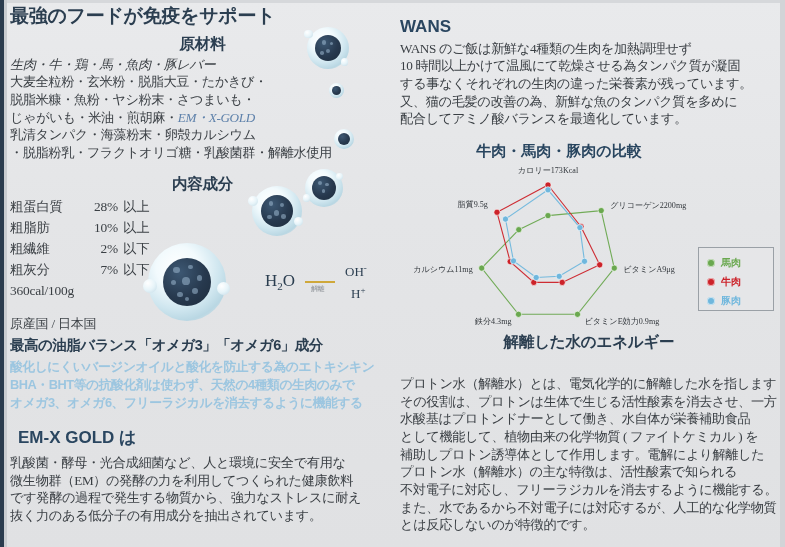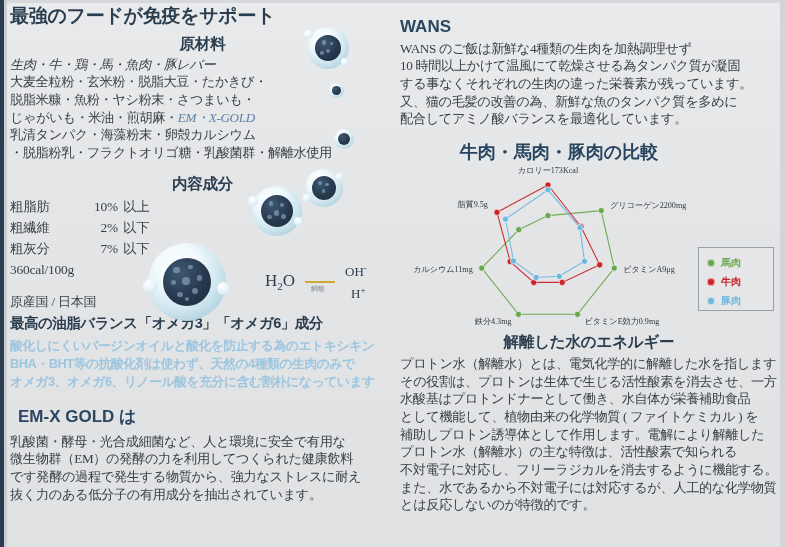--- a/index.html
+++ b/index.html
@@ -39,7 +39,7 @@
     margin:0 0 4px 0;line-height:1.2;letter-spacing:-0.5px;
   }
   h3.cmp{
-    font-size:18px;font-weight:bold;color:#28455f;
+    font-size:15px;font-weight:bold;color:#28455f;
     margin:0;text-align:center;line-height:1.2;
   }
   .body-txt{

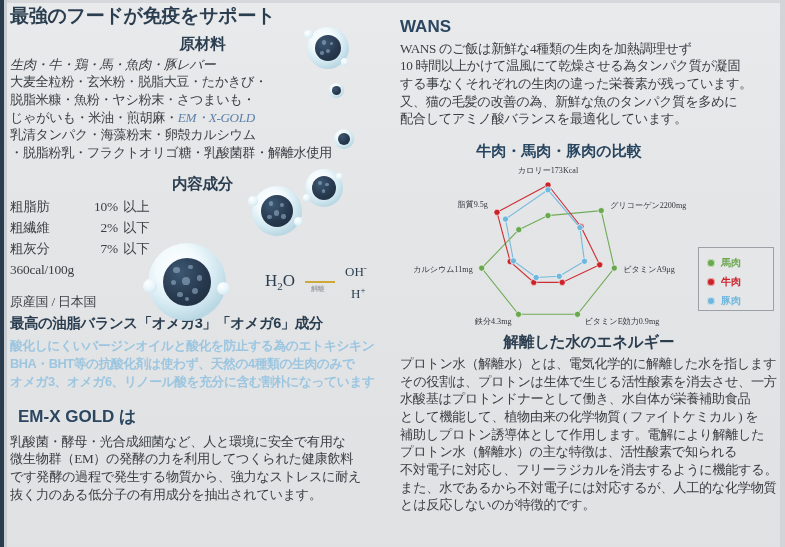--- a/index.html
+++ b/index.html
@@ -130,6 +130,7 @@
 
     <h2 class="sec" style="margin-top:13px">内容成分</h2>
     <div class="spec" id="spec-rows">
+        <div><span class="lbl">粗蛋白質</span><span class="val">28%</span><span style="margin-left: 5px;">以上</span></div>
         <div><span class="lbl">粗脂肪</span><span class="val">10%</span><span style="margin-left: 5px;">以上</span></div>
         <div><span class="lbl">粗繊維</span><span class="val">2%</span><span style="margin-left: 5px;">以下</span></div>
         <div><span class="lbl">粗灰分</span><span class="val">7%</span><span style="margin-left: 5px;">以下</span></div>

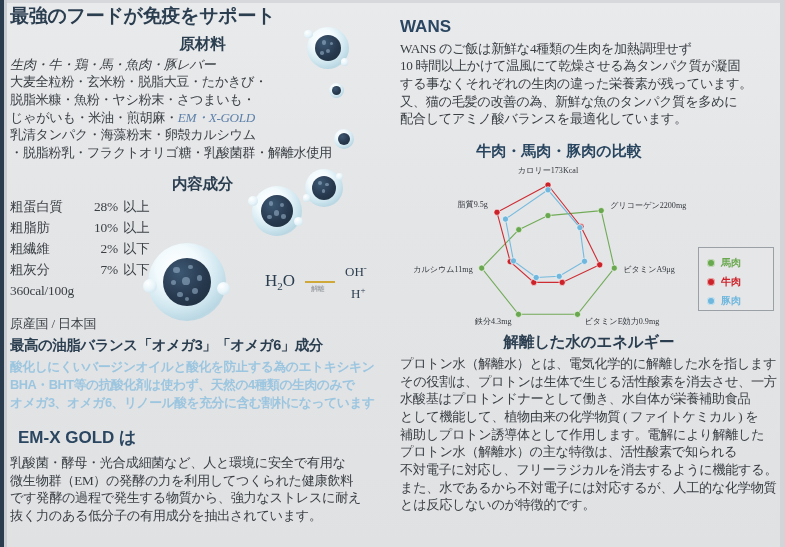--- a/index.html
+++ b/index.html
@@ -299,7 +299,7 @@
 
     <div style="position:absolute;left:0;top:316px;width:378px;">
       <h2 class="sec">解離した水のエネルギー</h2>
-      <div style="margin-top:4px">
+      <div style="margin-top:24px">
         <div class="body-txt">プロトン水（解離水）とは、電気化学的に解離した水を指します</div>
         <div class="body-txt">その役割は、プロトンは生体で生じる活性酸素を消去させ、一方</div>
         <div class="body-txt">水酸基はプロトンドナーとして働き、水自体が栄養補助食品</div>

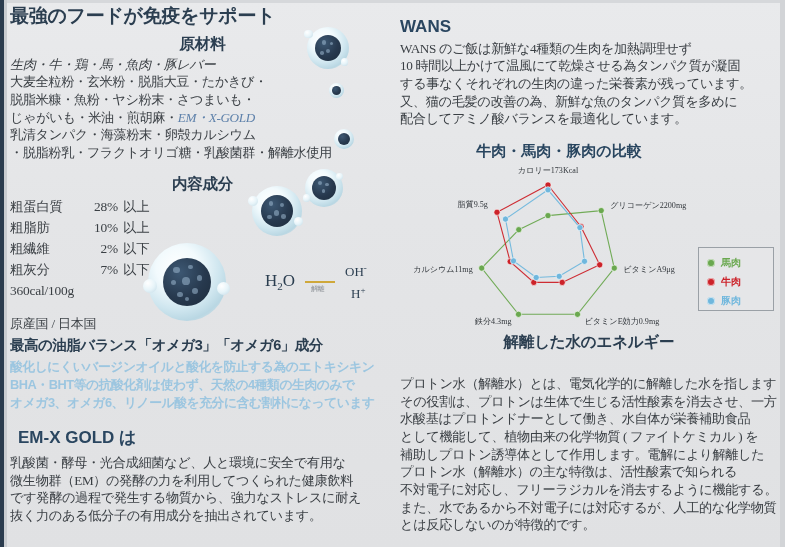--- a/index.html
+++ b/index.html
@@ -142,7 +142,7 @@
     <div>
       <div class="omega-txt">酸化しにくいバージンオイルと酸化を防止する為のエトキシキン</div>
       <div class="omega-txt alt">BHA・BHT等の抗酸化剤は使わず、天然の4種類の生肉のみで</div>
-      <div class="omega-txt">オメガ3、オメガ6、リノール酸を充分に含む割朴になっています</div>
+      <div class="omega-txt">オメガ3、オメガ6、フリーラジカルを消去するように機能する</div>
     </div>
 
     <h2 class="sec-en" style="margin-top:16px;margin-left:8px">EM-X GOLD は</h2>

